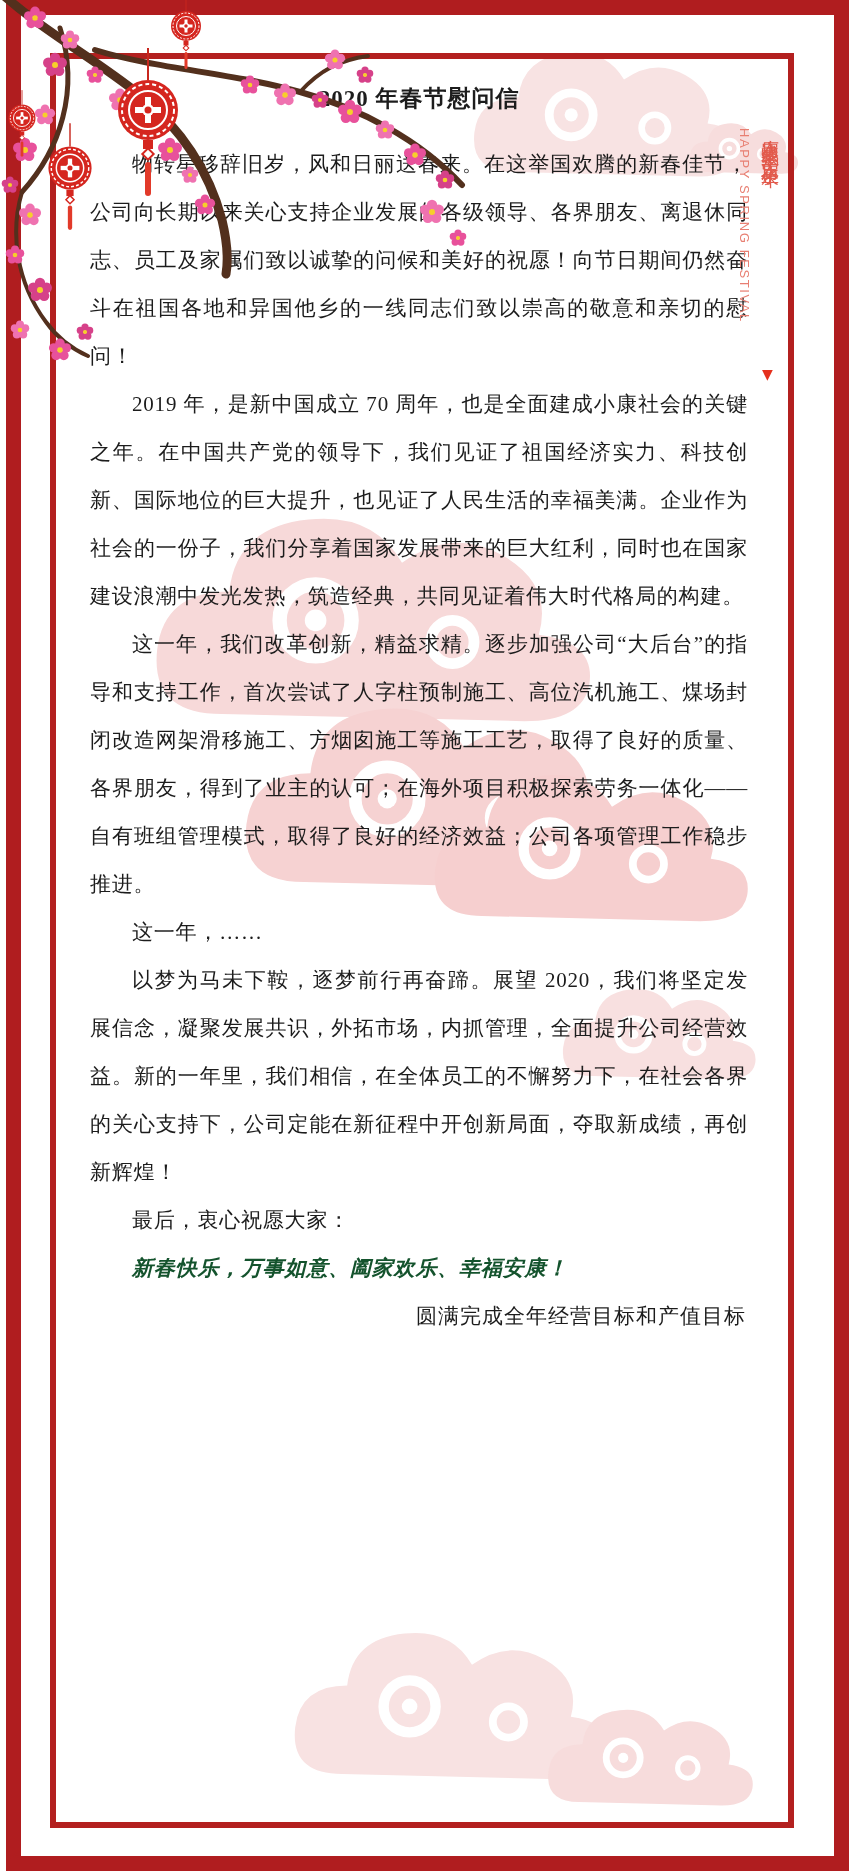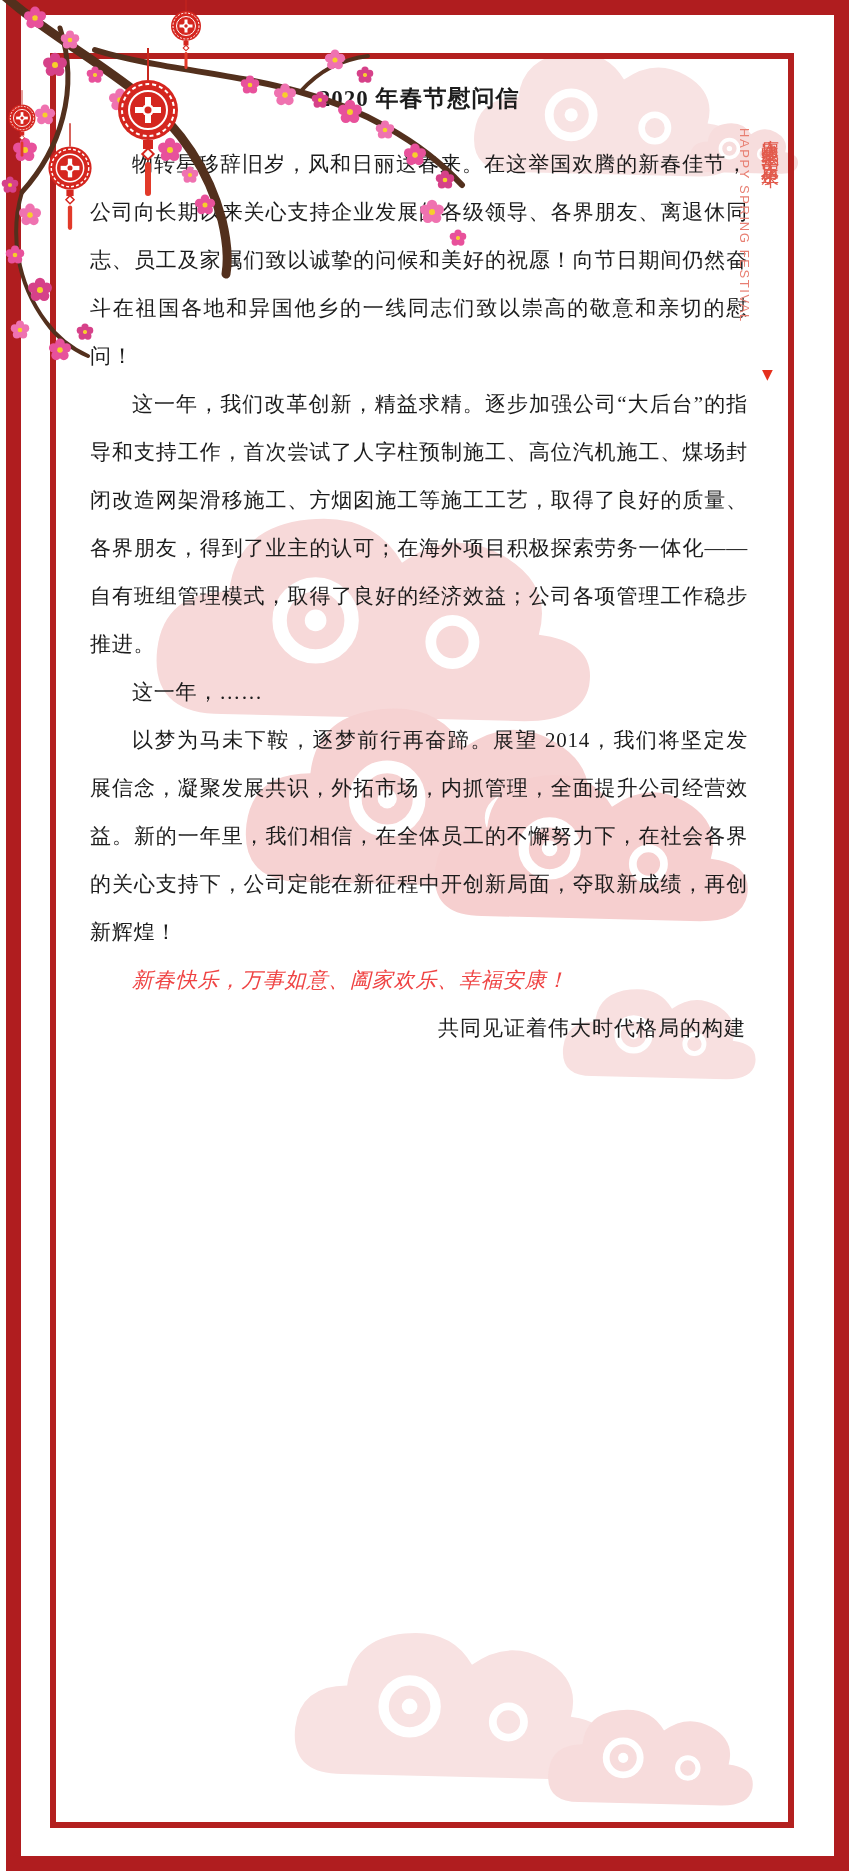--- a/index.html
+++ b/index.html
@@ -62,6 +62,7 @@
     <h1 class="title">2020 年春节慰问信</h1>
     <div class="body-text">
       <p>物转星移辞旧岁，风和日丽送春来。在这举国欢腾的新春佳节，公司向长期以来关心支持企业发展的各级领导、各界朋友、离退休同志、员工及家属们致以诚挚的问候和美好的祝愿！向节日期间仍然奋斗在祖国各地和异国他乡的一线同志们致以崇高的敬意和亲切的慰问！</p>
+      <p>2019 年，是新中国成立 70 周年，也是全面建成小康社会的关键之年。在中国共产党的领导下，我们见证了祖国经济实力、科技创新、国际地位的巨大提升，也见证了人民生活的幸福美满。企业作为社会的一份子，我们分享着国家发展带来的巨大红利，同时也在国家建设浪潮中发光发热，筑造经典，共同见证着伟大时代格局的构建。</p>
       <p>这一年，我们改革创新，精益求精。逐步加强公司“大后台”的指导和支持工作，首次尝试了人字柱预制施工、高位汽机施工、煤场封闭改造网架滑移施工、方烟囱施工等施工工艺，取得了良好的质量、各界朋友，得到了业主的认可；在海外项目积极探索劳务一体化——自有班组管理模式，取得了良好的经济效益；公司各项管理工作稳步推进。</p>
       <p>这一年，……</p>
       <p>以梦为马未下鞍，逐梦前行再奋蹄。展望 2014，我们将坚定发展信念，凝聚发展共识，外拓市场，内抓管理，全面提升公司经营效益。新的一年里，我们相信，在全体员工的不懈努力下，在社会各界的关心支持下，公司定能在新征程中开创新局面，夺取新成绩，再创新辉煌！</p>

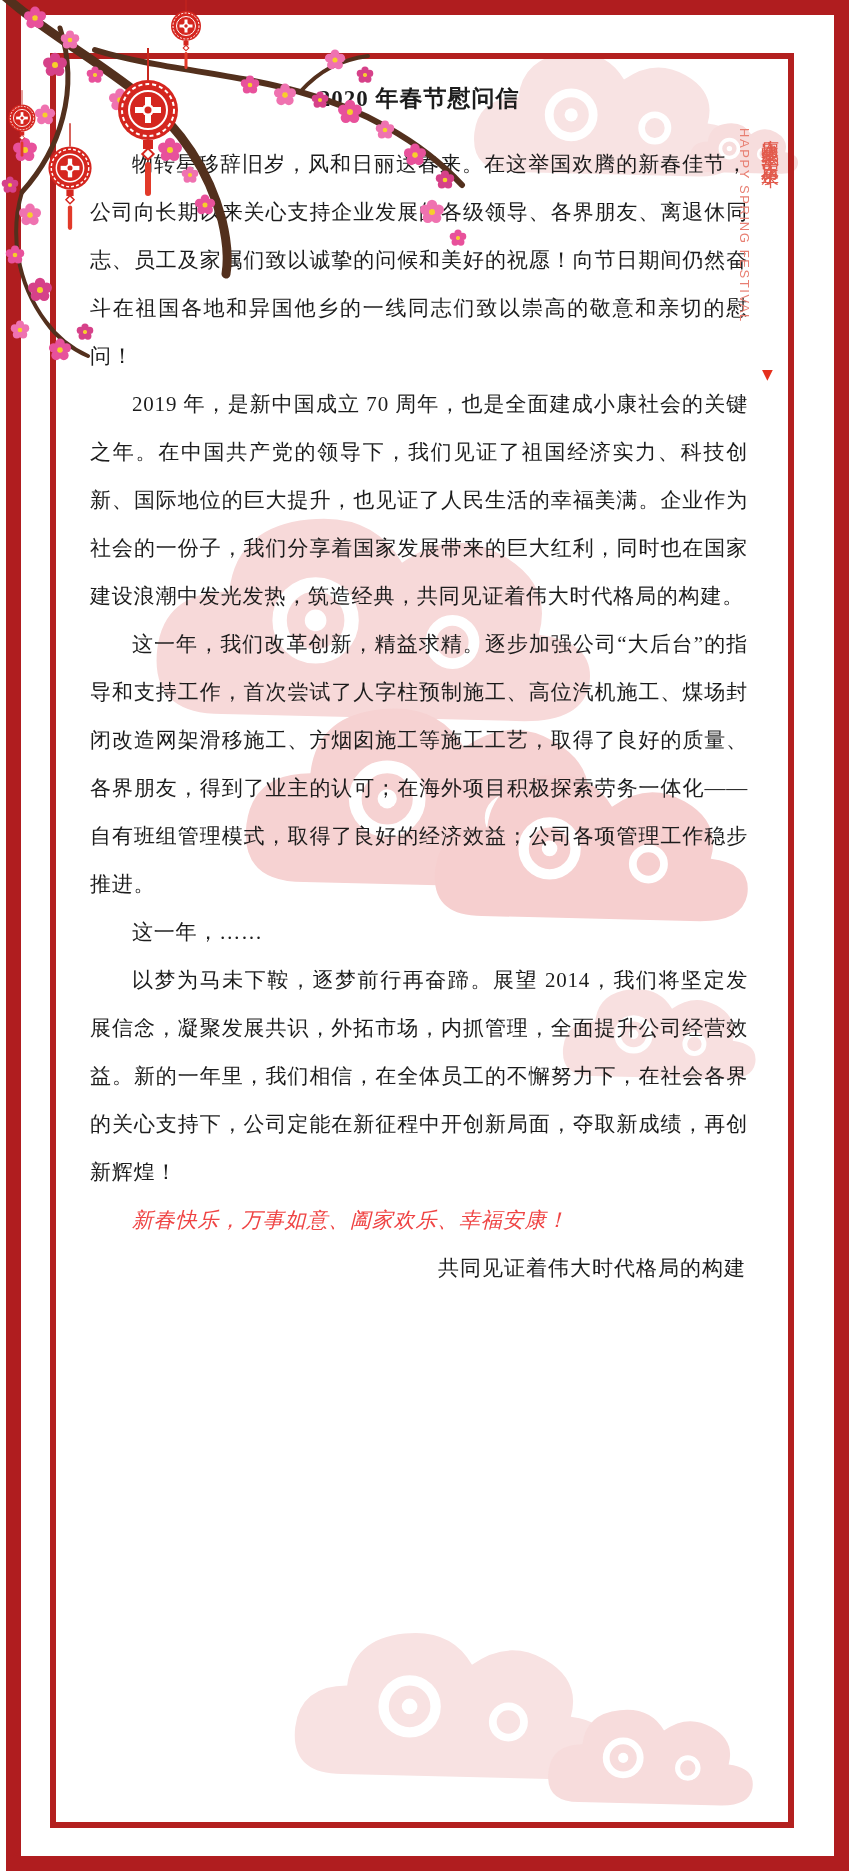--- a/index.html
+++ b/index.html
@@ -65,7 +65,7 @@
       <p>2019 年，是新中国成立 70 周年，也是全面建成小康社会的关键之年。在中国共产党的领导下，我们见证了祖国经济实力、科技创新、国际地位的巨大提升，也见证了人民生活的幸福美满。企业作为社会的一份子，我们分享着国家发展带来的巨大红利，同时也在国家建设浪潮中发光发热，筑造经典，共同见证着伟大时代格局的构建。</p>
       <p>这一年，我们改革创新，精益求精。逐步加强公司“大后台”的指导和支持工作，首次尝试了人字柱预制施工、高位汽机施工、煤场封闭改造网架滑移施工、方烟囱施工等施工工艺，取得了良好的质量、各界朋友，得到了业主的认可；在海外项目积极探索劳务一体化——自有班组管理模式，取得了良好的经济效益；公司各项管理工作稳步推进。</p>
       <p>这一年，……</p>
-      <p>以梦为马未下鞍，逐梦前行再奋蹄。展望 2014，我们将坚定发展信念，凝聚发展共识，外拓市场，内抓管理，全面提升公司经营效益。新的一年里，我们相信，在全体员工的不懈努力下，在社会各界的关心支持下，公司定能在新征程中开创新局面，夺取新成绩，再创新辉煌！</p>
+      <p>以梦为马未下鞍，逐梦前行再奋蹄。展望 2020，我们将坚定发展信念，凝聚发展共识，外拓市场，内抓管理，全面提升公司经营效益。新的一年里，我们相信，在全体员工的不懈努力下，在社会各界的关心支持下，公司定能在新征程中开创新局面，夺取新成绩，再创新辉煌！</p>
       <p class="wish">新春快乐，万事如意、阖家欢乐、幸福安康！</p>
     </div>
     <div class="signature">共同见证着伟大时代格局的构建</div>

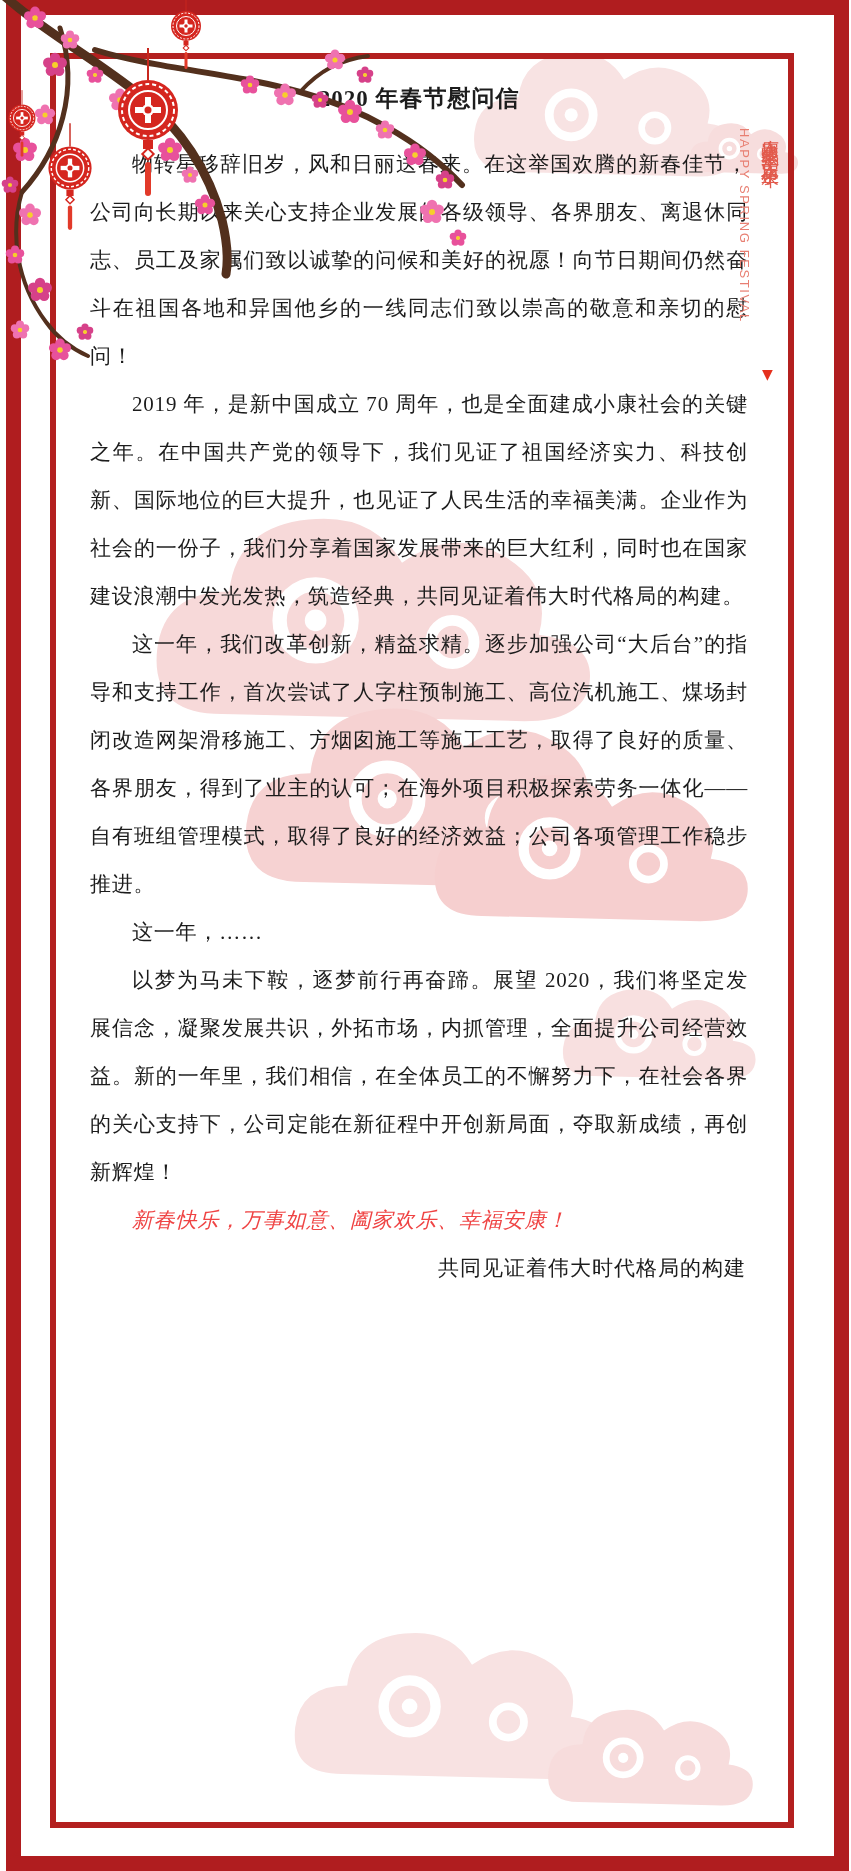--- a/index.html
+++ b/index.html
@@ -66,6 +66,7 @@
       <p>这一年，我们改革创新，精益求精。逐步加强公司“大后台”的指导和支持工作，首次尝试了人字柱预制施工、高位汽机施工、煤场封闭改造网架滑移施工、方烟囱施工等施工工艺，取得了良好的质量、各界朋友，得到了业主的认可；在海外项目积极探索劳务一体化——自有班组管理模式，取得了良好的经济效益；公司各项管理工作稳步推进。</p>
       <p>这一年，……</p>
       <p>以梦为马未下鞍，逐梦前行再奋蹄。展望 2020，我们将坚定发展信念，凝聚发展共识，外拓市场，内抓管理，全面提升公司经营效益。新的一年里，我们相信，在全体员工的不懈努力下，在社会各界的关心支持下，公司定能在新征程中开创新局面，夺取新成绩，再创新辉煌！</p>
+      <p>最后，衷心祝愿大家：</p>
       <p class="wish">新春快乐，万事如意、阖家欢乐、幸福安康！</p>
     </div>
     <div class="signature">共同见证着伟大时代格局的构建</div>

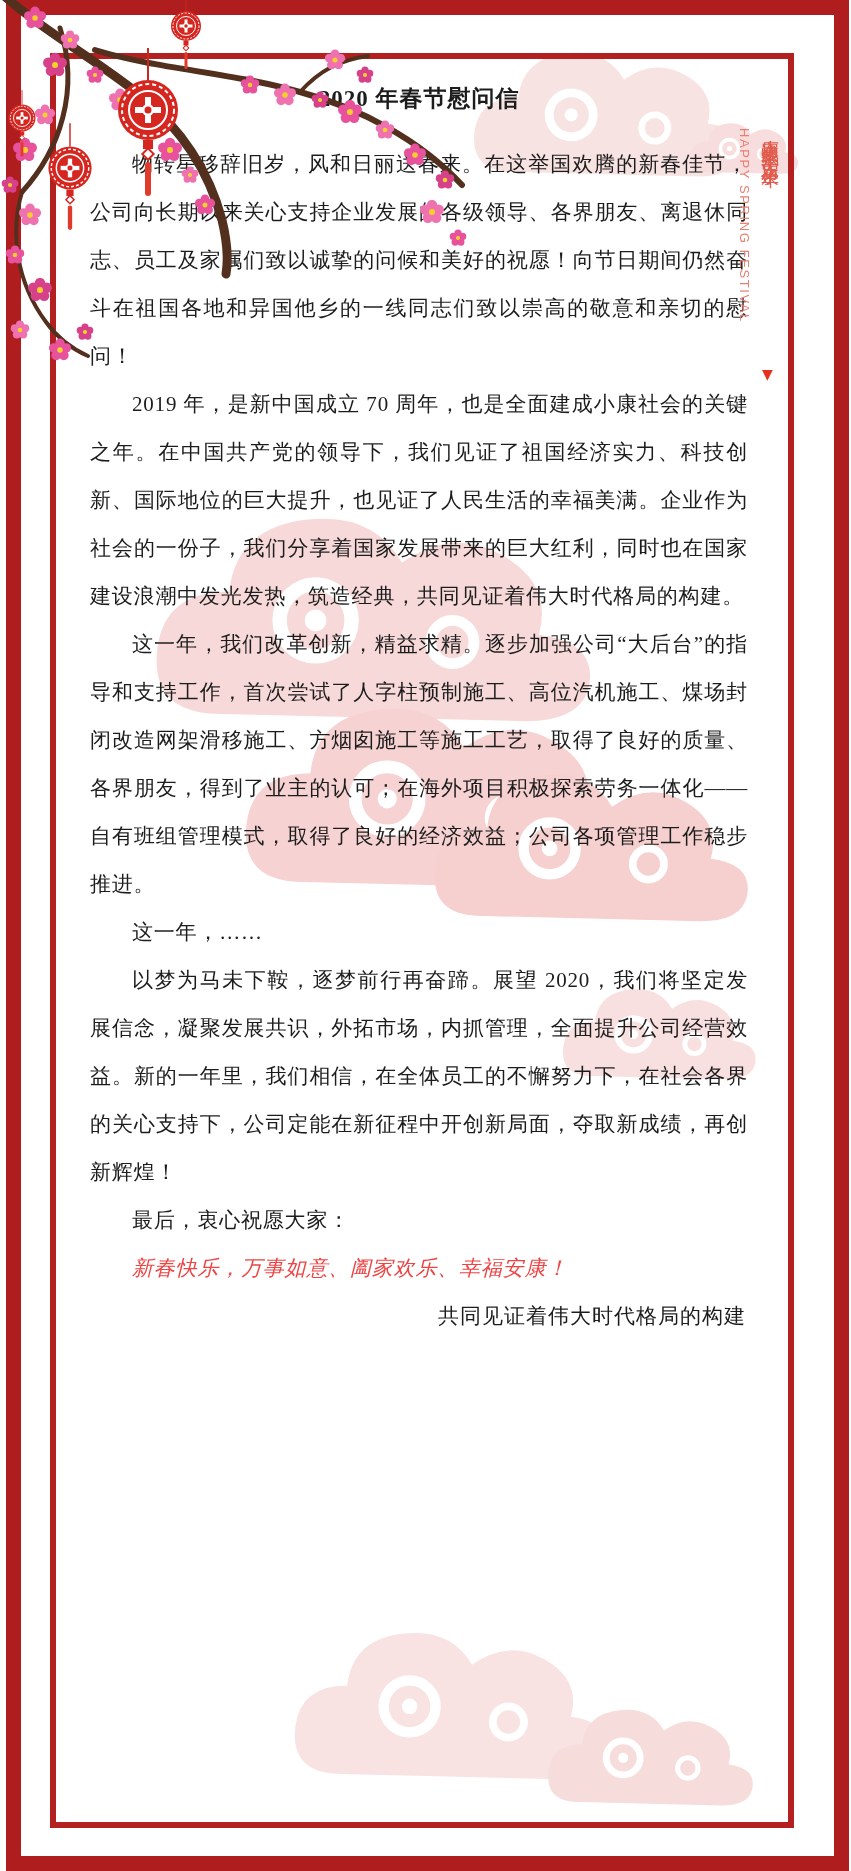--- a/index.html
+++ b/index.html
@@ -17,7 +17,7 @@
   .title{font-size:23px;font-weight:bold;text-align:center;letter-spacing:1px;line-height:30px;margin:0 0 26px 0;}
   .body-text p{margin:0;font-size:21px;line-height:48px;letter-spacing:0.8px;
                text-align:justify;text-justify:inter-character;text-indent:2em;}
-  .wish{font-weight:normal;font-style:italic;font-size:22px;color:#ef4444;letter-spacing:2.5px;}
+  .wish{font-weight:bold;font-style:italic;font-size:22px;color:#14532d;letter-spacing:2.5px;}
   .signature{font-size:21px;line-height:48px;text-align:right;letter-spacing:1px;padding-right:2px;}
   
   .v-cn{position:absolute;left:758px;top:126px;height:256px;z-index:4;

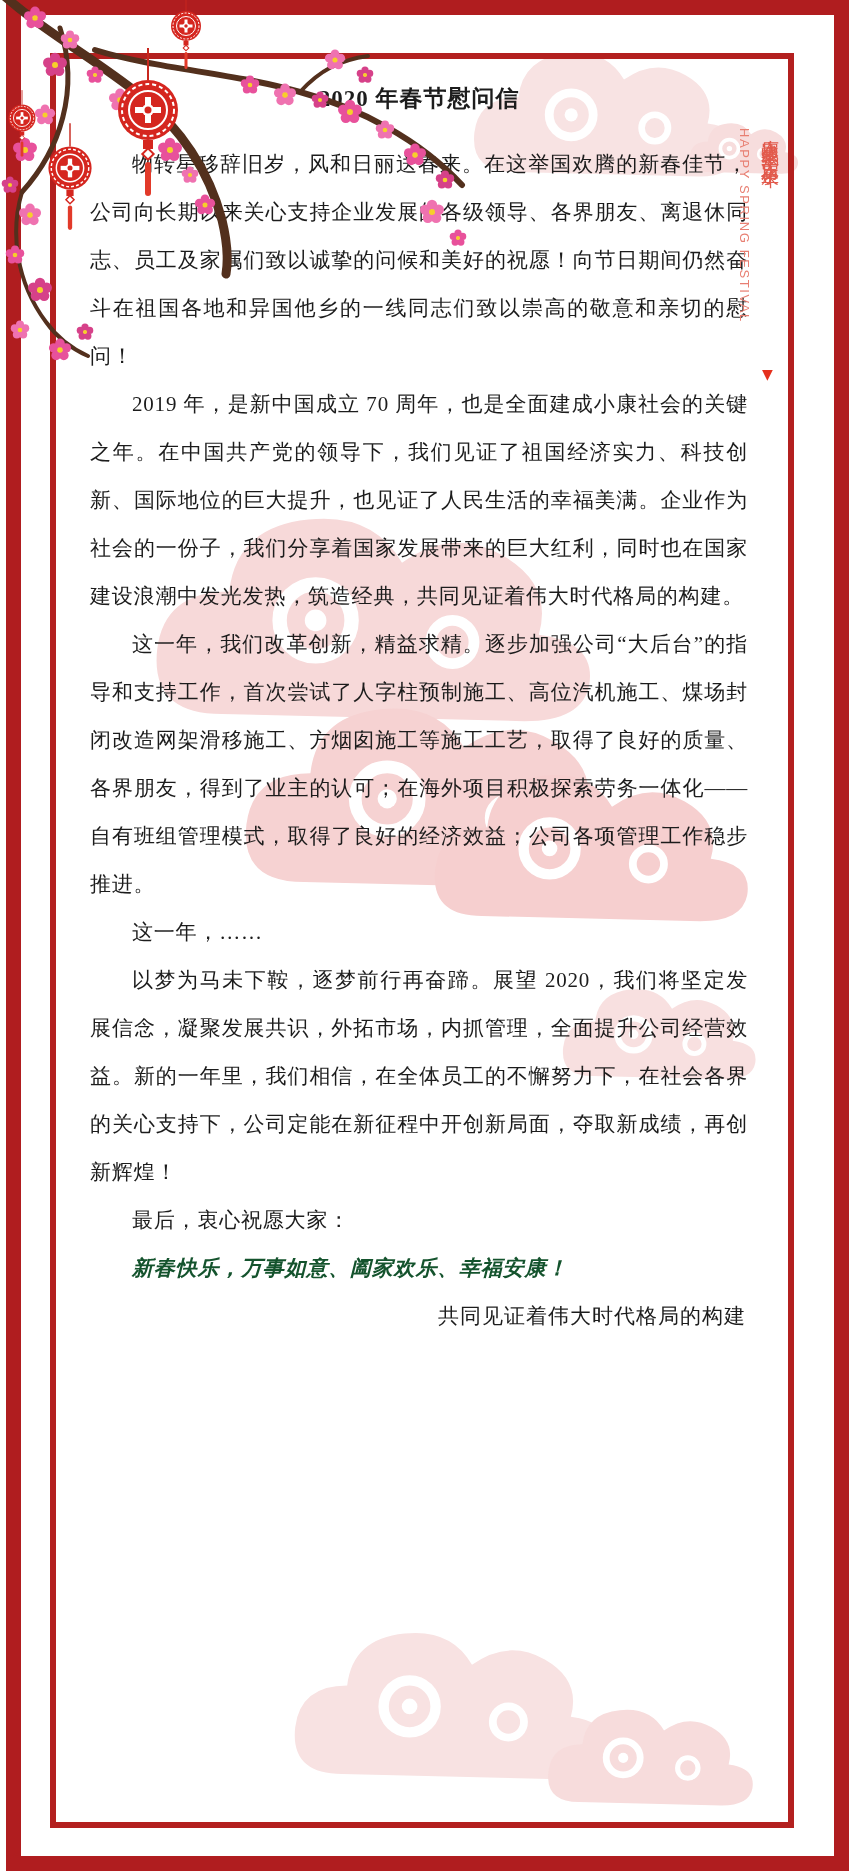--- a/index.html
+++ b/index.html
@@ -69,7 +69,7 @@
       <p>最后，衷心祝愿大家：</p>
       <p class="wish">新春快乐，万事如意、阖家欢乐、幸福安康！</p>
     </div>
-    <div class="signature">共同见证着伟大时代格局的构建</div>
+    <div class="signature">圆满完成全年经营目标和产值目标</div>
   </div>
 
   <div class="v-cn">农历贰零贰零年·农历庚子年</div>

